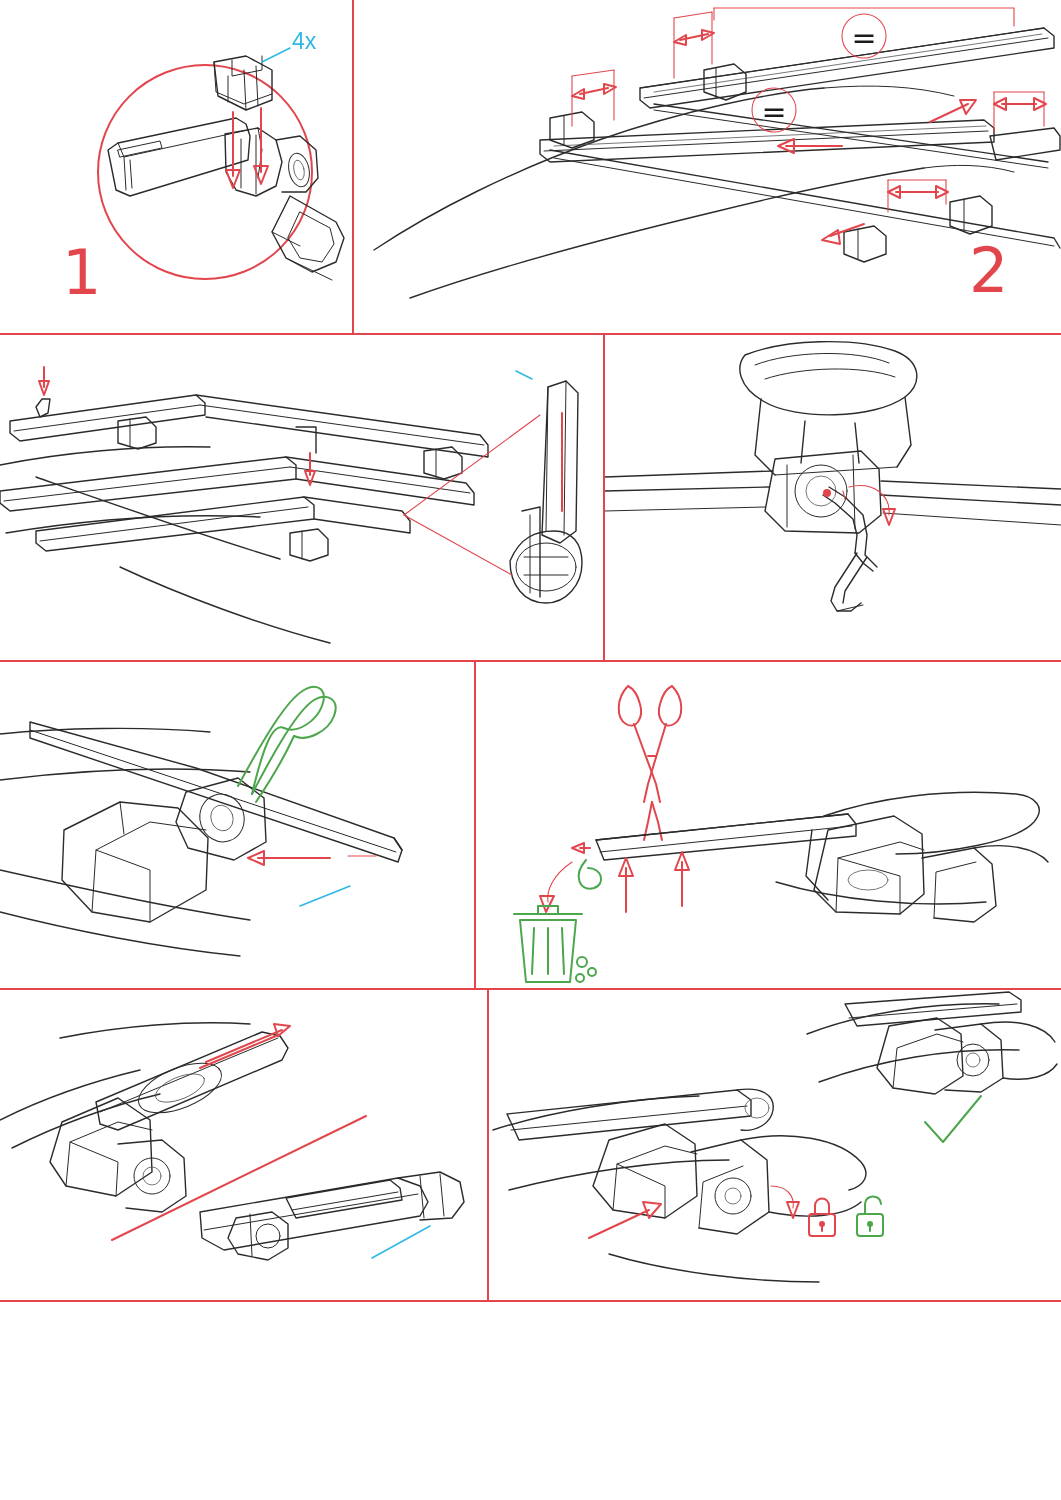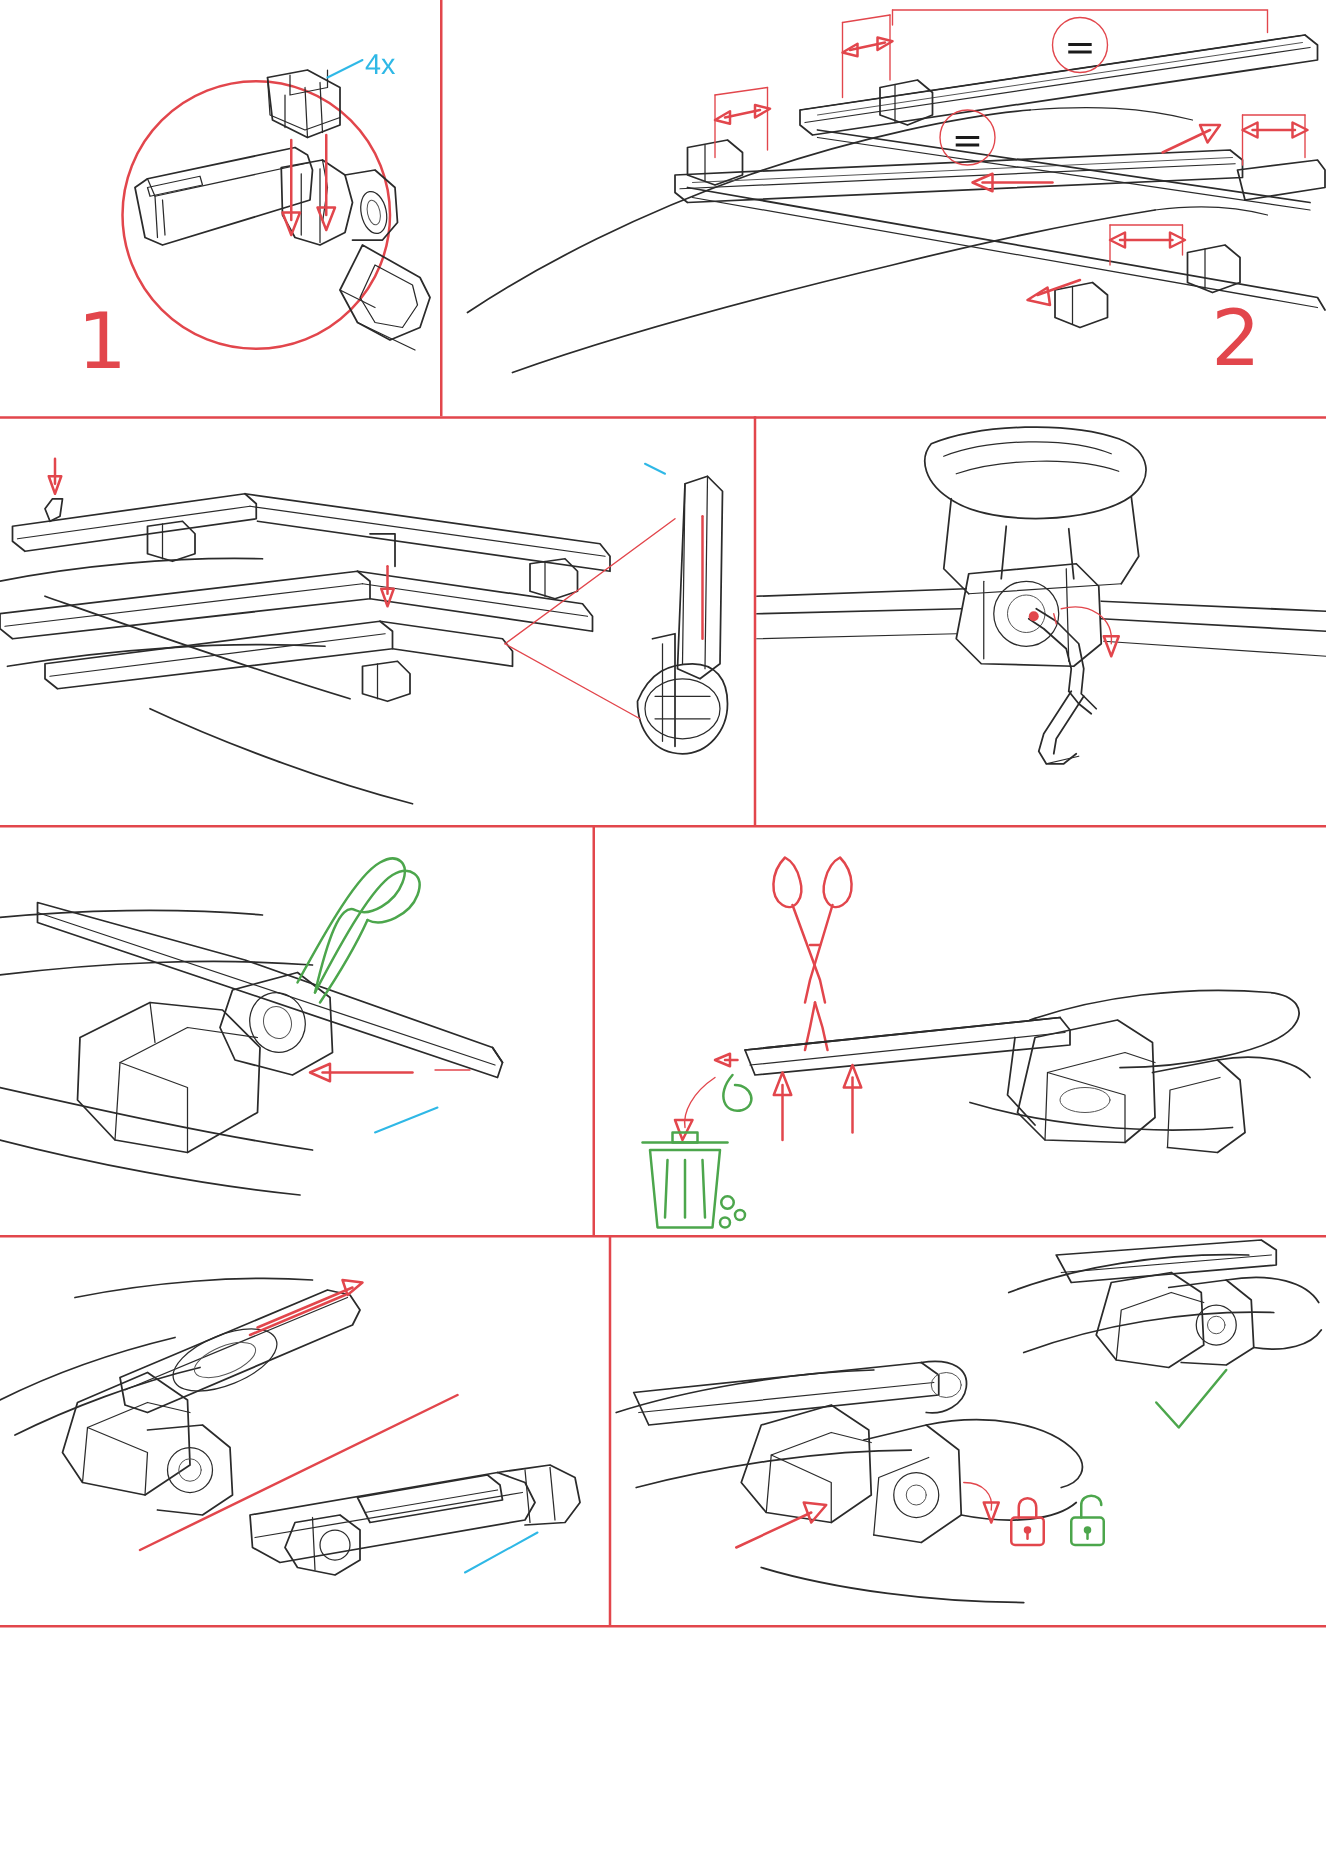--- a/index.html
+++ b/index.html
@@ -130,7 +130,7 @@
 
       <path class="blue" d="M262 62 L290 48"></path>
     </svg>
-    <div class="callout" style="left:292px;top:38px;">4x</div>
+    <div class="callout" style="left:292px;top:28px;">4x</div>
     <div class="step-num" style="left:62px;top:242px;">1</div>
   </div>
 

